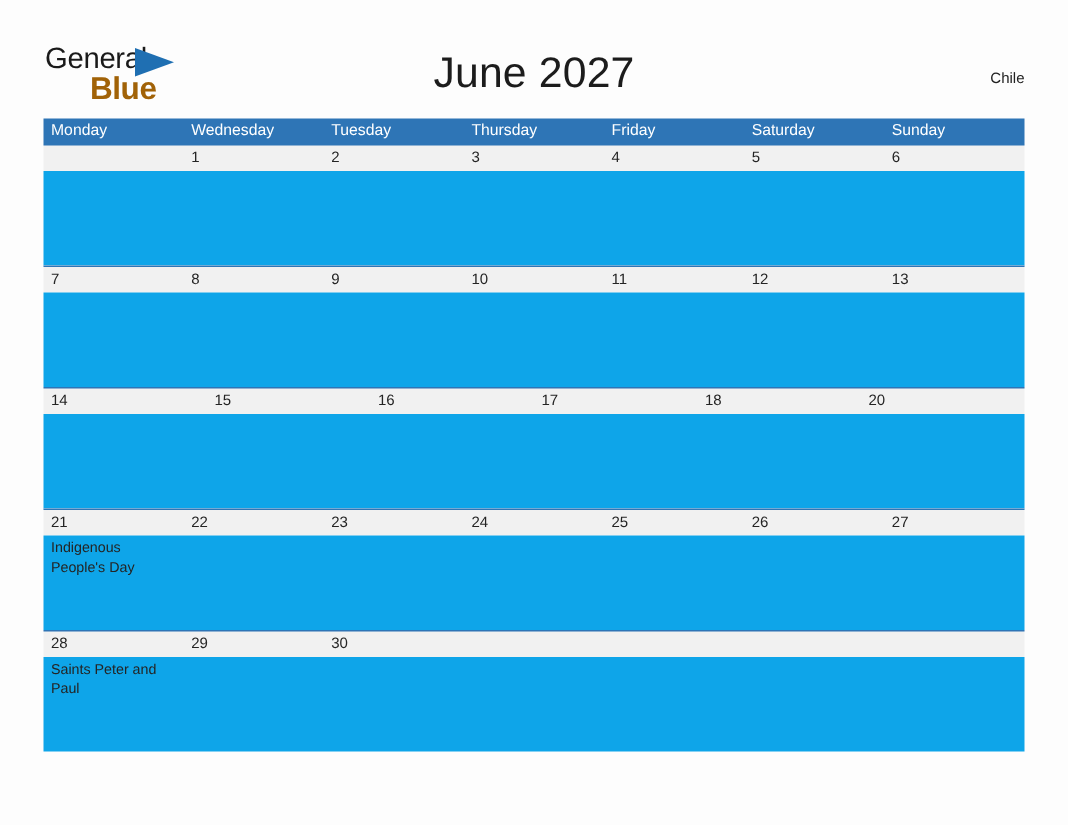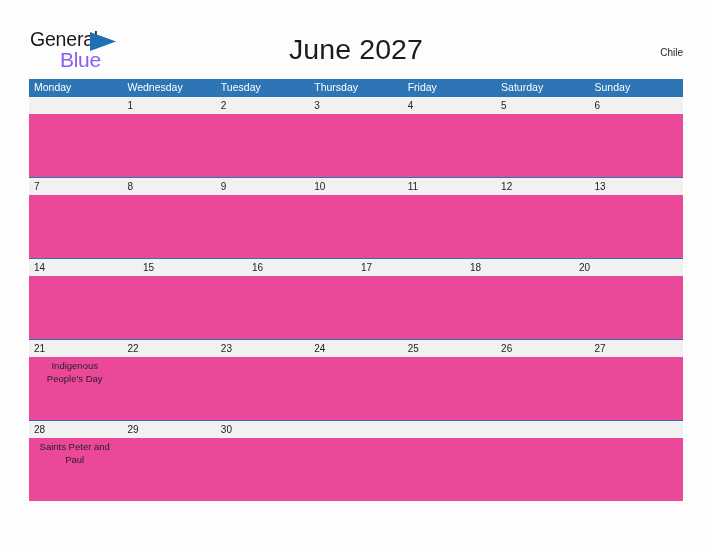--- a/index.html
+++ b/index.html
@@ -60,9 +60,10 @@
     left: 30px;
     top: 19px;
     font-size: 21px;
-    color: #8b5cf6;
+    color: #a16207;
     letter-spacing: -0.3px;
     font-family: "Liberation Sans", sans-serif;
+    font-weight: bold;
   }
 
   .title {

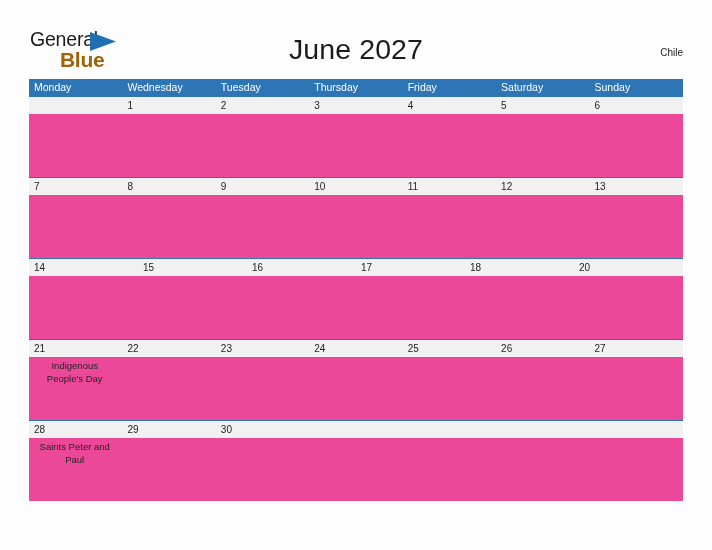--- a/index.html
+++ b/index.html
@@ -143,8 +143,7 @@
     display: flex;
     width: 100%;
     height: 63px;
-    background: #ec4899;
-    text-align: center;
+    background: #0ea5e9;
   }
   .event-cell {
     flex: 1 1 0;

